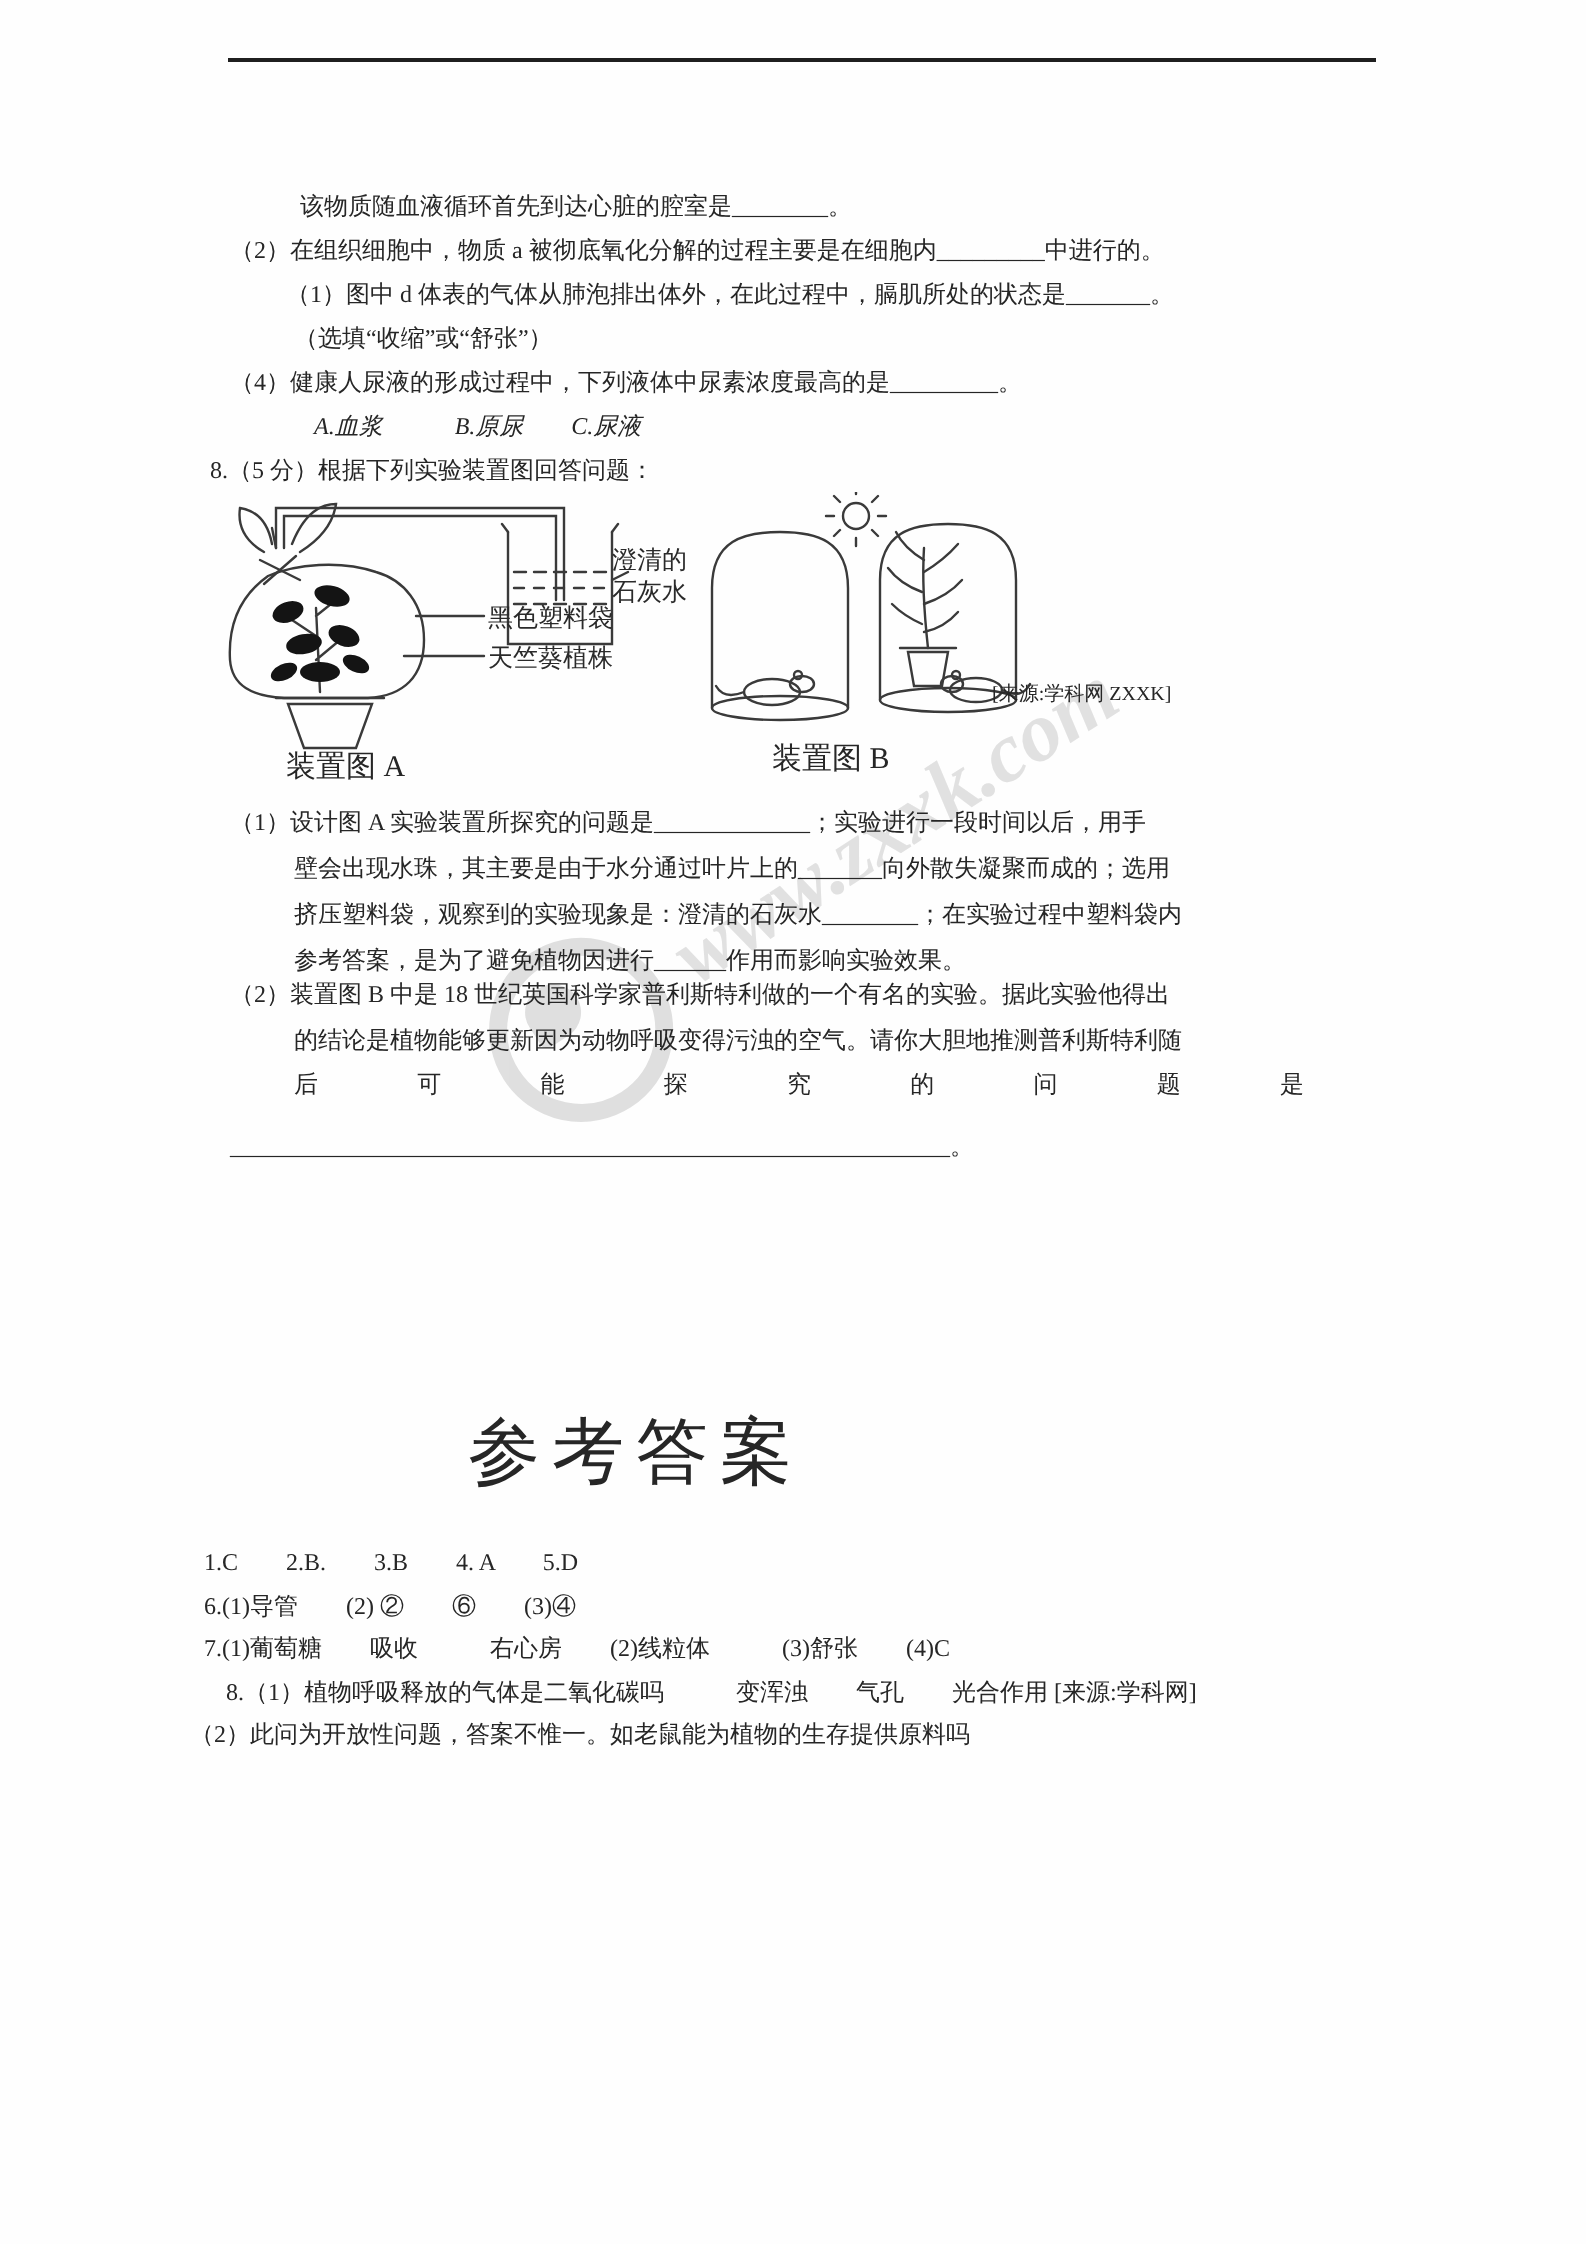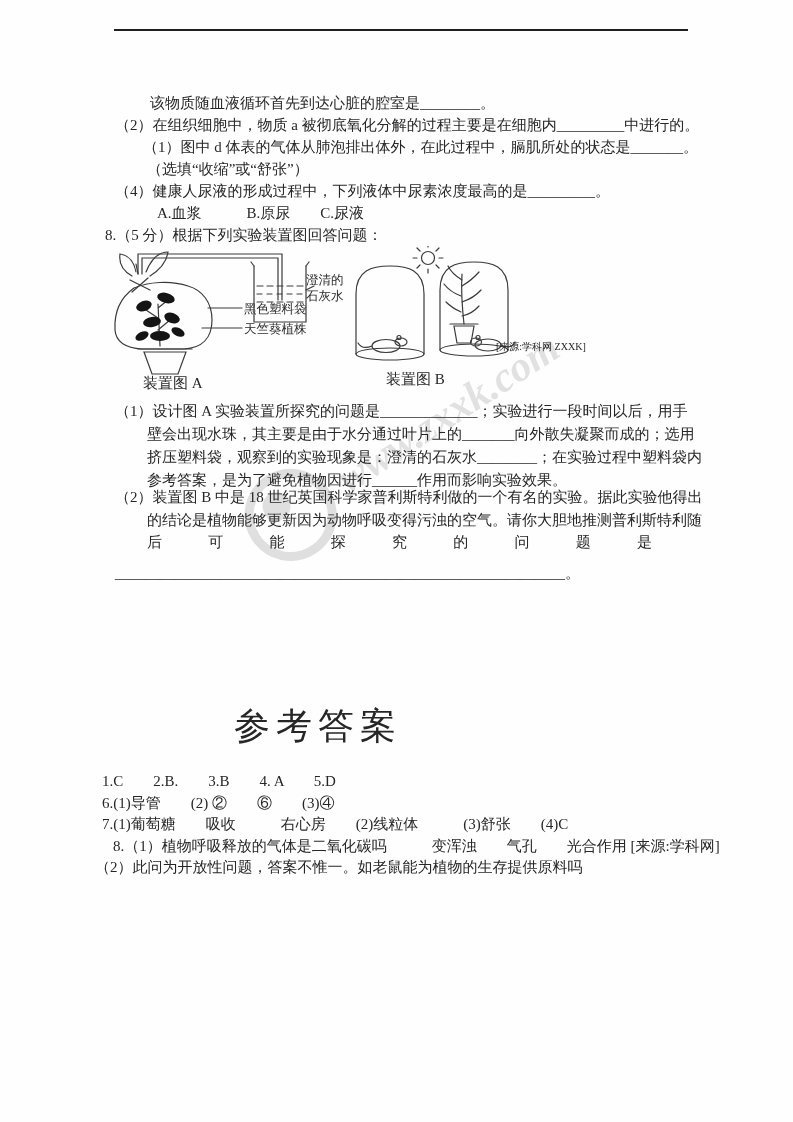--- a/index.html
+++ b/index.html
@@ -13,7 +13,7 @@
     overflow:hidden;
   }
   .top-rule{position:absolute;left:114px;top:29px;width:574px;height:2px;background:#1f1f1f;}
-  .tblock{position:absolute;font-size:15px;}
+  .tblock{position:absolute;font-size:12px;}
   .tline{white-space:nowrap;}
   #q7{left:105px;top:92px;width:640px;line-height:22px;}
   #q8p1{left:105px;top:400px;width:650px;line-height:23px;}

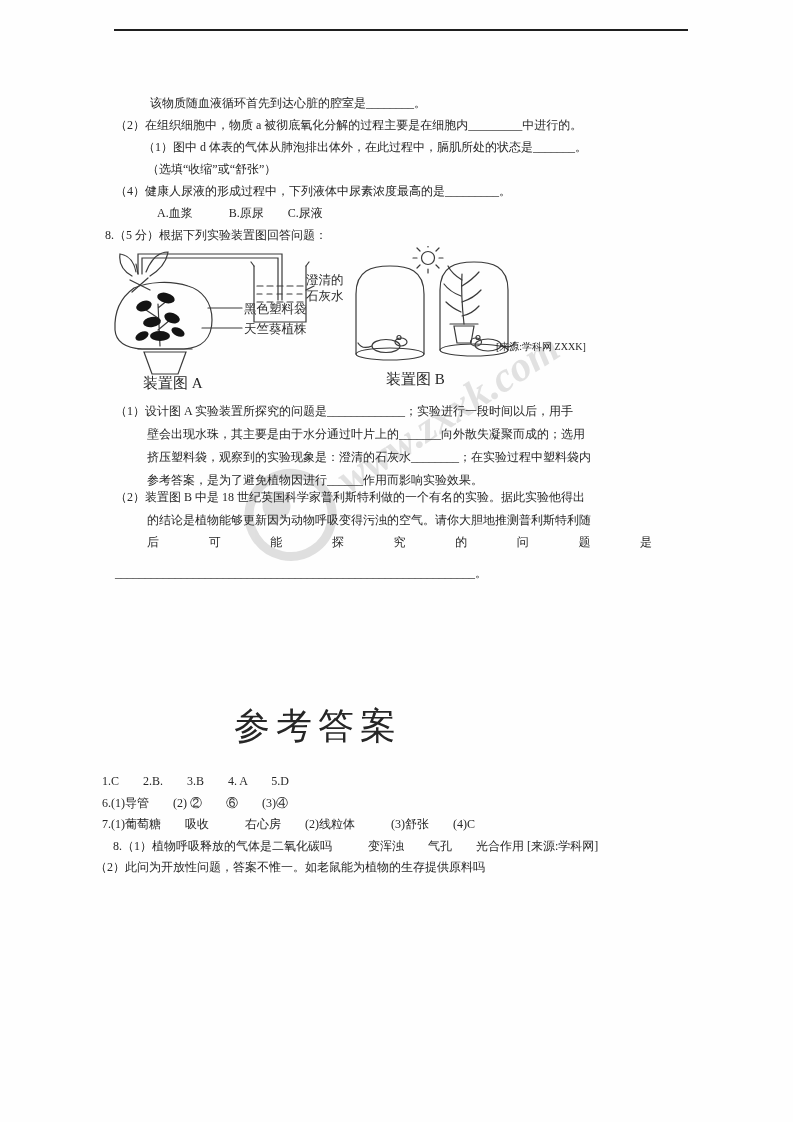--- a/index.html
+++ b/index.html
@@ -25,7 +25,7 @@
   .ind38{padding-left:38px;}
   .ind42{padding-left:42px;}
   .ind45{padding-left:45px;}
-  .ind52{padding-left:52px;}
+  .ind52{padding-left:52px;font-style:italic;}
   .justified{
     width:505px;margin-left:42px;white-space:normal;
     text-align:justify;text-align-last:justify;

